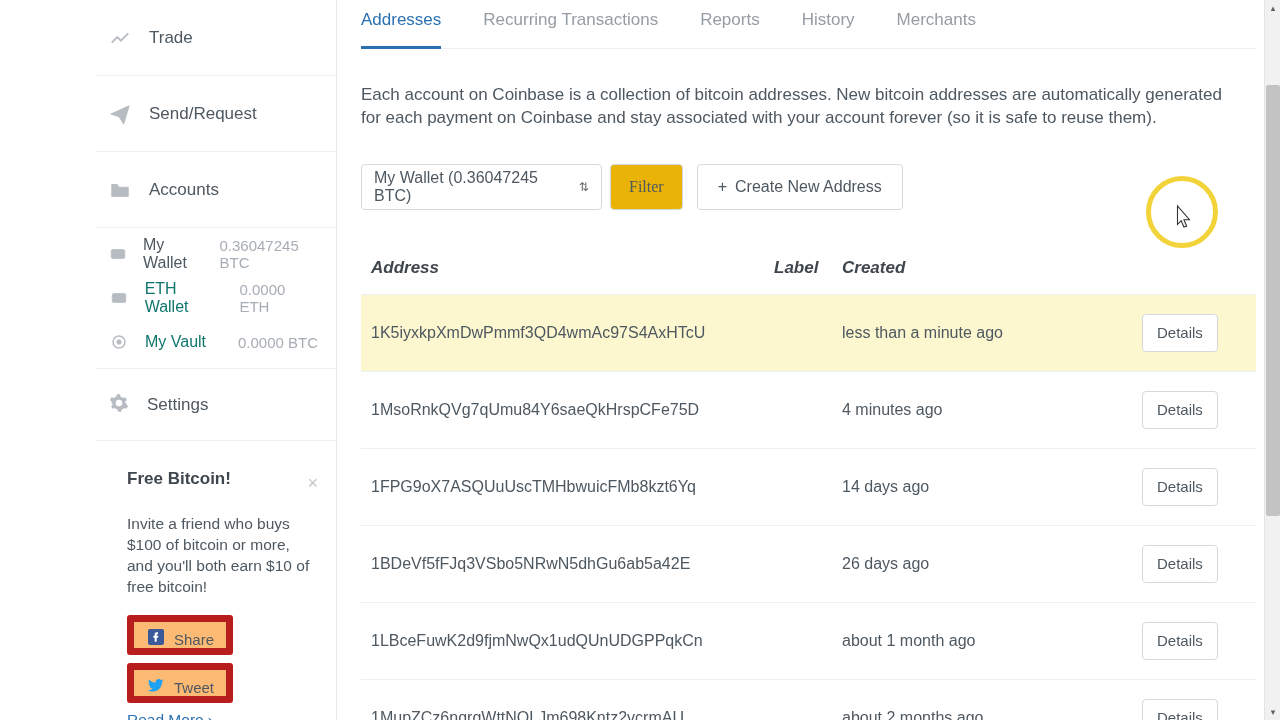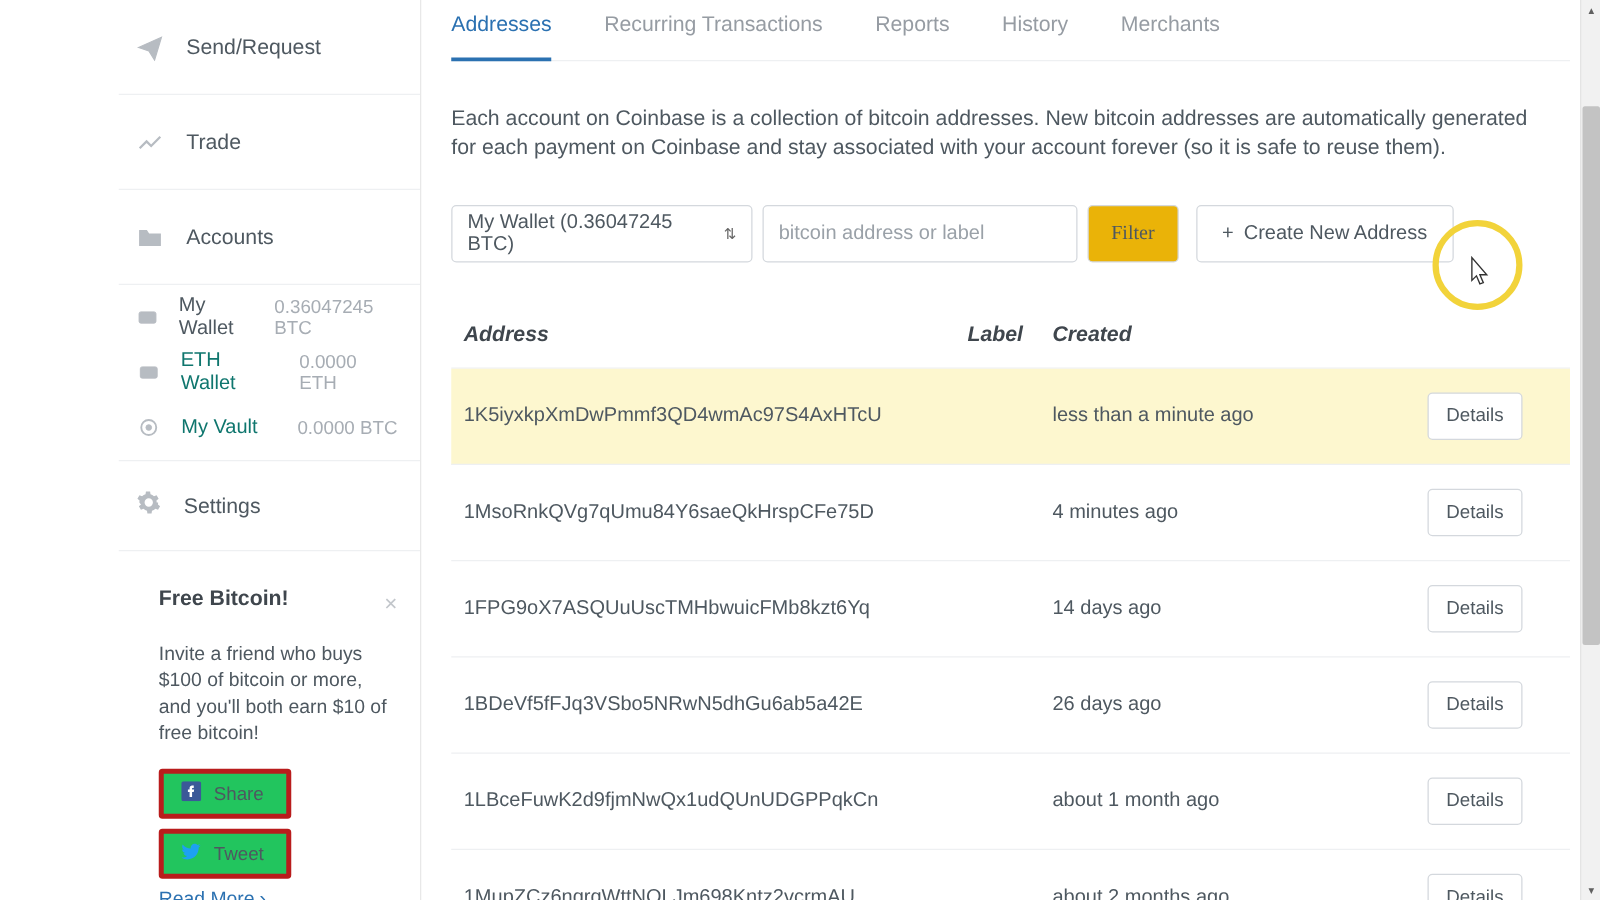--- a/index.html
+++ b/index.html
@@ -68,19 +68,19 @@
     <div class="nav-item">
       <span class="nav-icon">
         <svg viewBox="0 0 24 24">
-            <path d="M2 12l20-9-6 20-5-8z" fill="#b7bcc2"></path>
-          </svg>
-      </span>
-      <span class="nav-label">Send/Request</span>
+            <path d="M3 17l6-6 4 4 8-8" fill="none" stroke-width="2"></path>
+          </svg>
+      </span>
+      <span class="nav-label">Trade</span>
     </div>
 
     <div class="nav-item">
       <span class="nav-icon">
         <svg viewBox="0 0 24 24">
-            <path d="M3 17l6-6 4 4 8-8" fill="none" stroke-width="2"></path>
-          </svg>
-      </span>
-      <span class="nav-label">Trade</span>
+            <path d="M2 12l20-9-6 20-5-8z" fill="#b7bcc2"></path>
+          </svg>
+      </span>
+      <span class="nav-label">Send/Request</span>
     </div>
 
     <div class="nav-item">

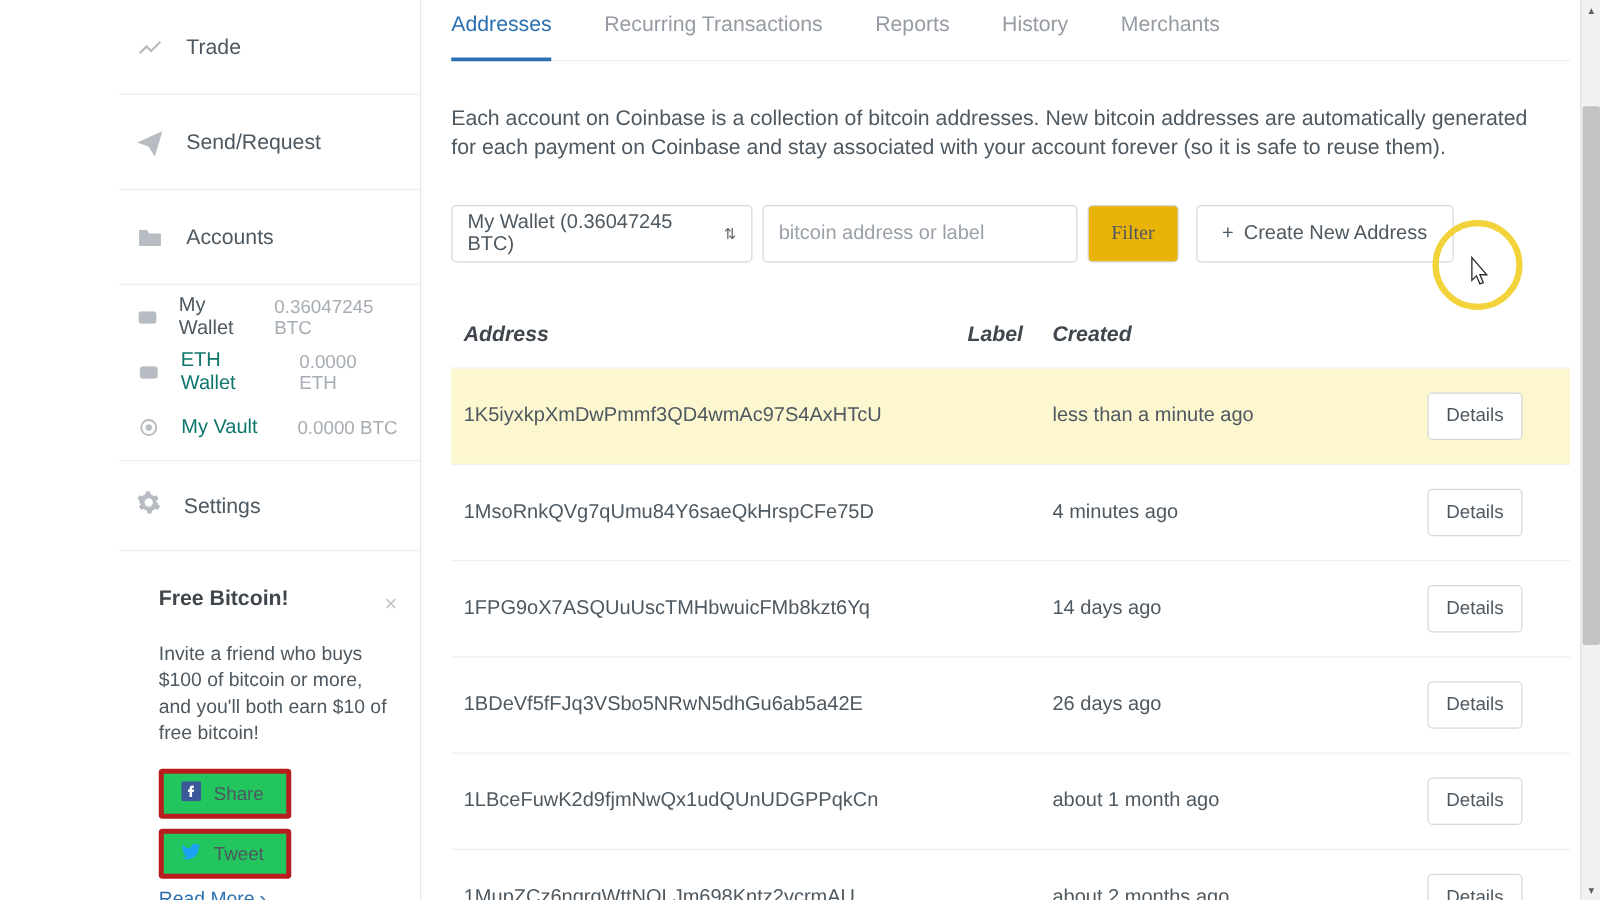--- a/index.html
+++ b/index.html
@@ -174,7 +174,6 @@
         <span>My Wallet (0.36047245 BTC)</span>
         <span class="chev">⇅</span>
       </div>
-      <input class="filter-input" placeholder="bitcoin address or label" style="">
       <button class="filter-btn">Filter</button>
       <button class="create-btn">
         <span>+</span>

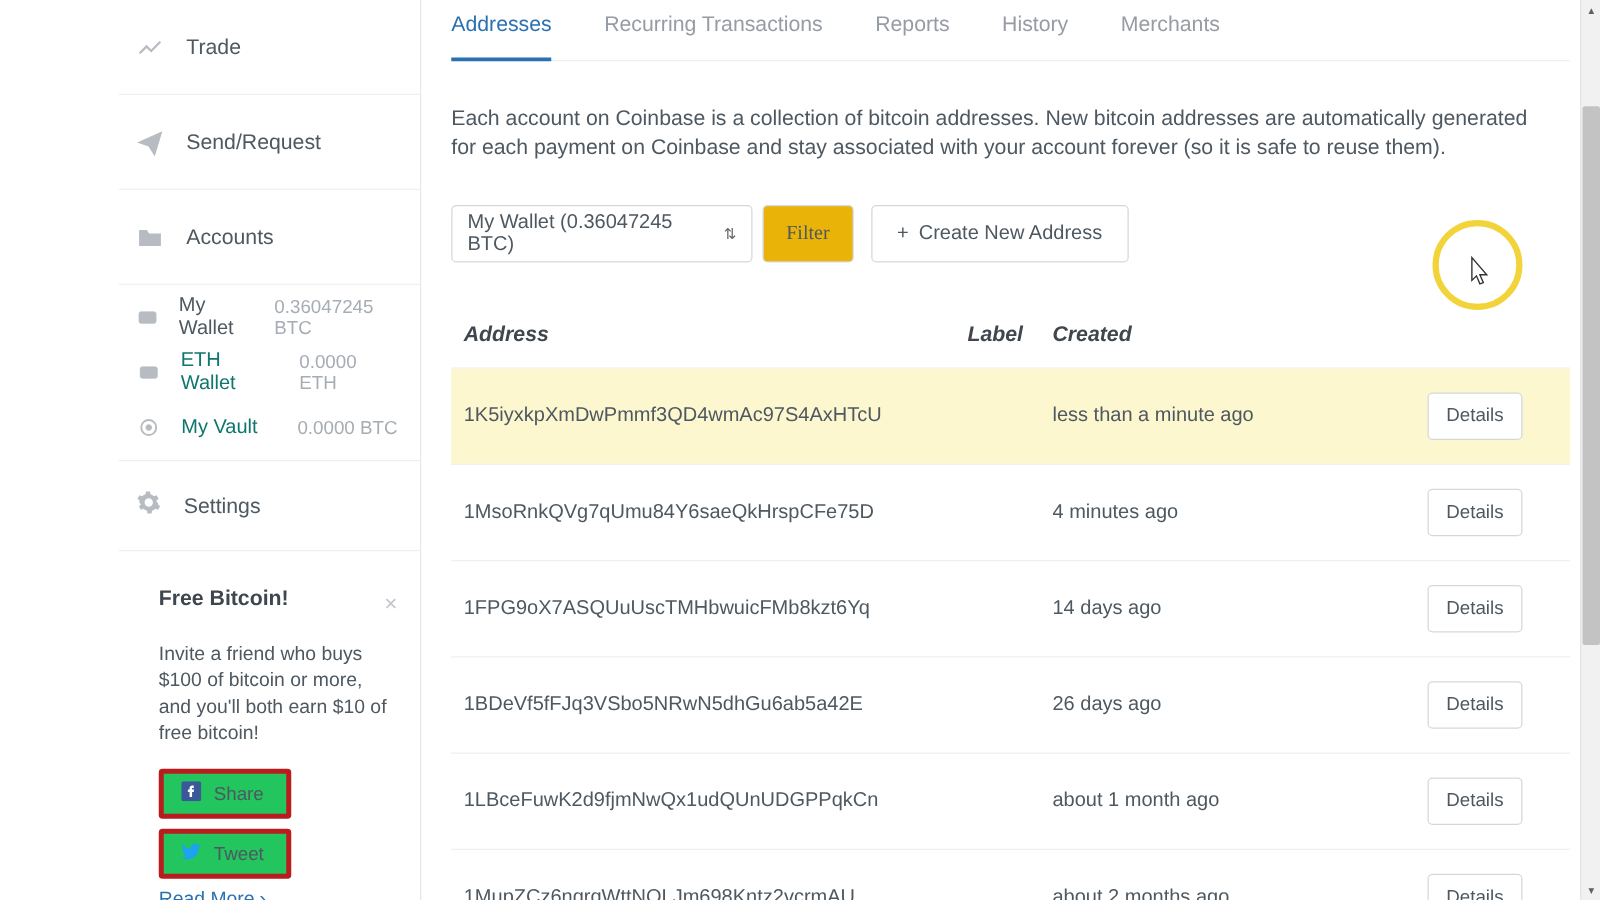--- a/index.html
+++ b/index.html
@@ -29,7 +29,7 @@
   .promo .close{ position:absolute; top:4px; right:0; color:#c2c6cb; font-size:18px; cursor:pointer;}
   .promo h4{ font-size:17px; font-weight:700; color:#3f464d; margin-bottom:14px;}
   .promo p{ font-size:15.5px; color:#4e5860; line-height:1.36; margin-bottom:18px;margin-top:24px;}
-  .share-btn, .tweet-btn{ width:106px; height:40px; border:4px solid #b91c1c; border-radius:3px; display:flex; align-items:center; gap:10px; padding:0 14px; font-size:15px; color:#4e5860; cursor:pointer; background:#22c55e; margin-bottom:8px;}
+  .share-btn, .tweet-btn{ width:106px; height:40px; border:7px solid #b91c1c; border-radius:3px; display:flex; align-items:flex-end; gap:10px; padding:0 14px; font-size:15px; color:#4e5860; cursor:pointer; background:#fdba74; margin-bottom:8px;}
   .share-btn svg, .tweet-btn svg{width:16px;height:16px;}
   .readmore{ font-size:15.5px; color:#2b71b1; cursor:pointer; display:inline-flex; align-items:center; gap:4px;justify-content:center; }
   

